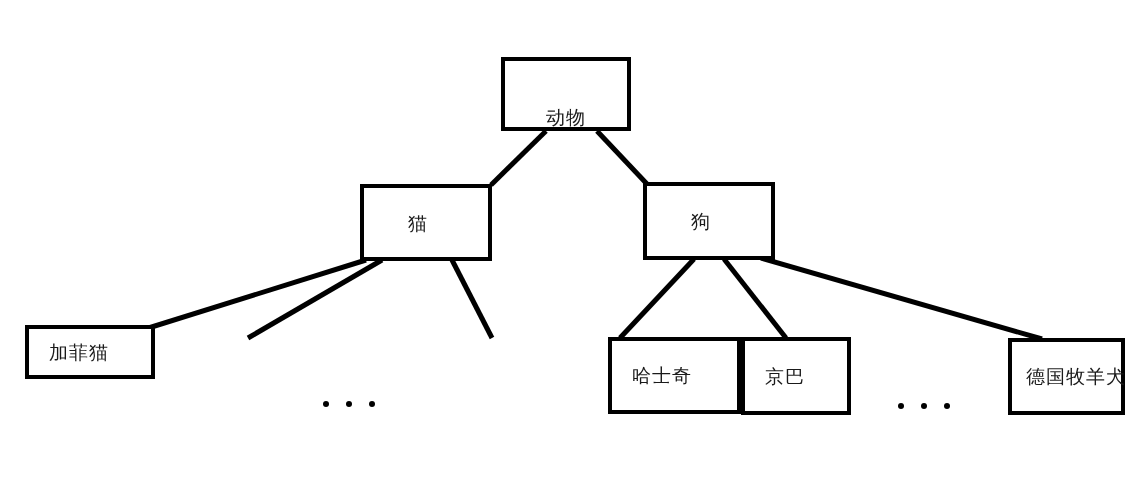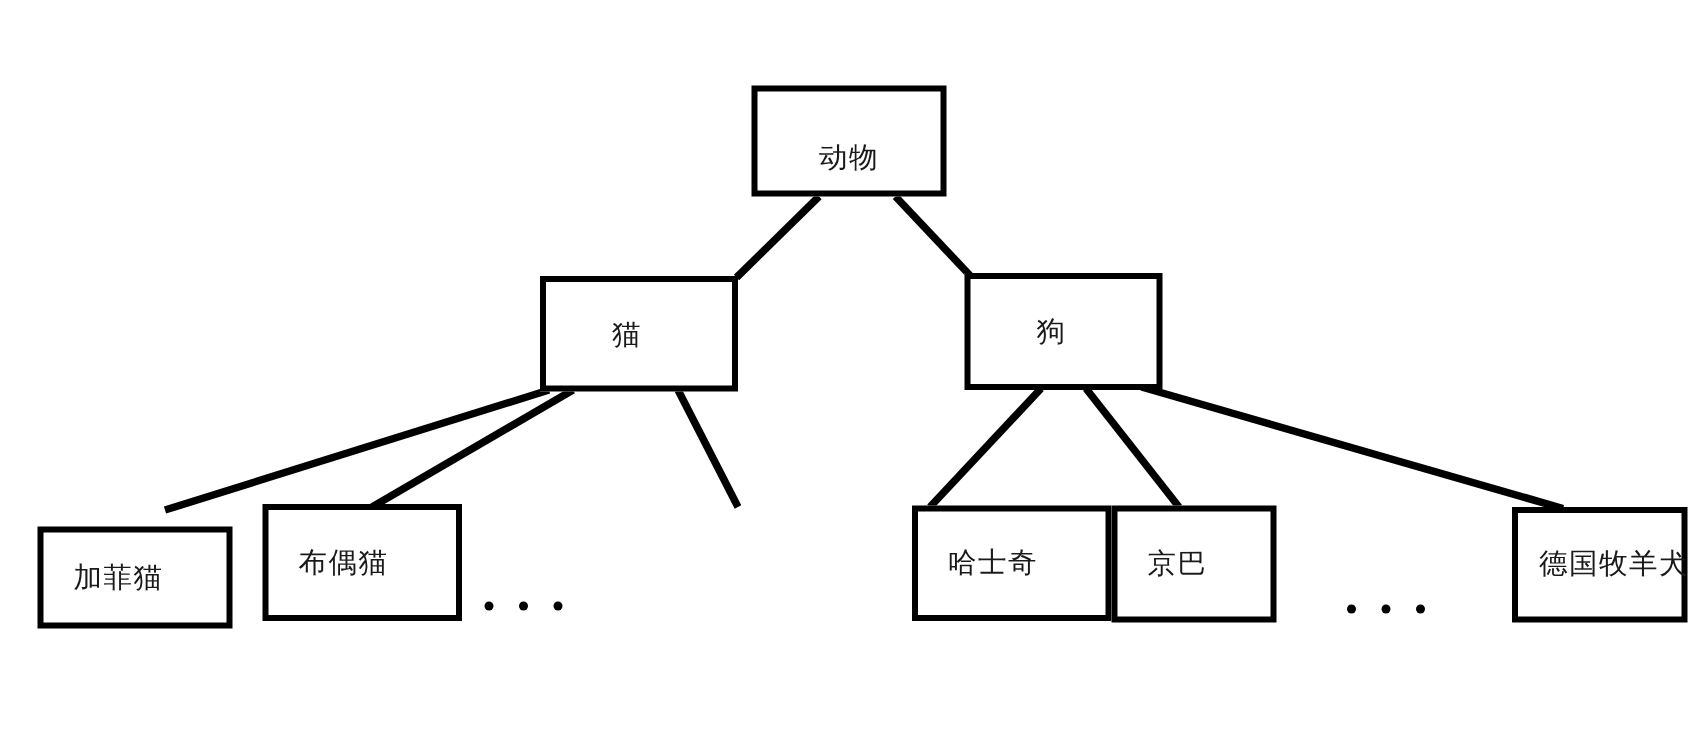--- a/index.html
+++ b/index.html
@@ -46,7 +46,7 @@
   }
   
   .node.align-upper {
-    align-items: center;
+    align-items: flex-end;
     padding-top: 22px;
   }
   .node.align-upper-left {

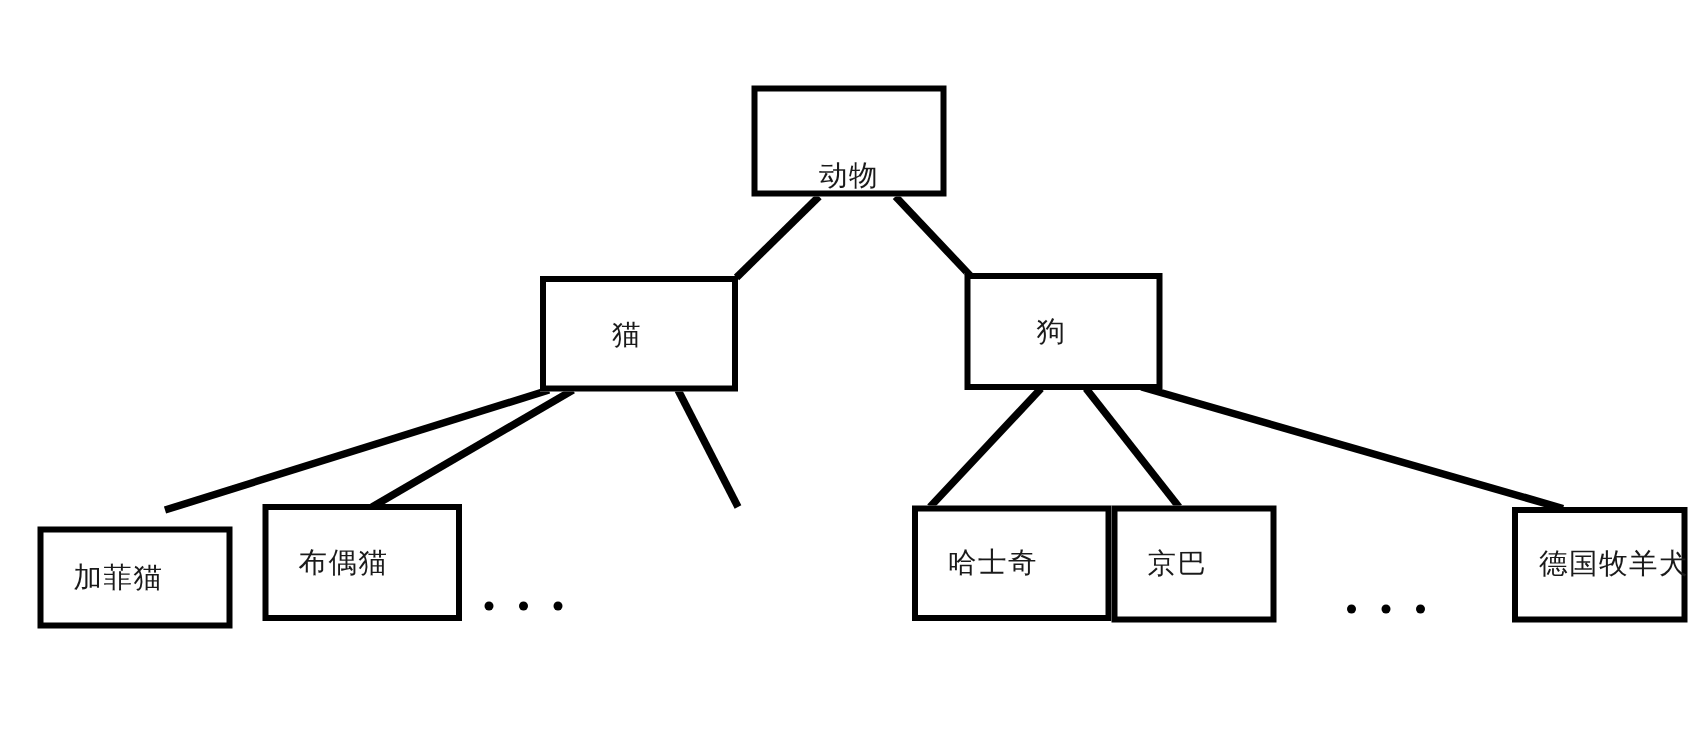--- a/index.html
+++ b/index.html
@@ -107,7 +107,7 @@
     <span class="node-label">狗</span>
   </div>
 
-  <div class="node align-left" style="left:25px; top:351px; width:130px; height:68px;">
+  <div class="node align-left" style="left:25px; top:325px; width:130px; height:54px;">
     <span class="node-label">加菲猫</span>
   </div>
 

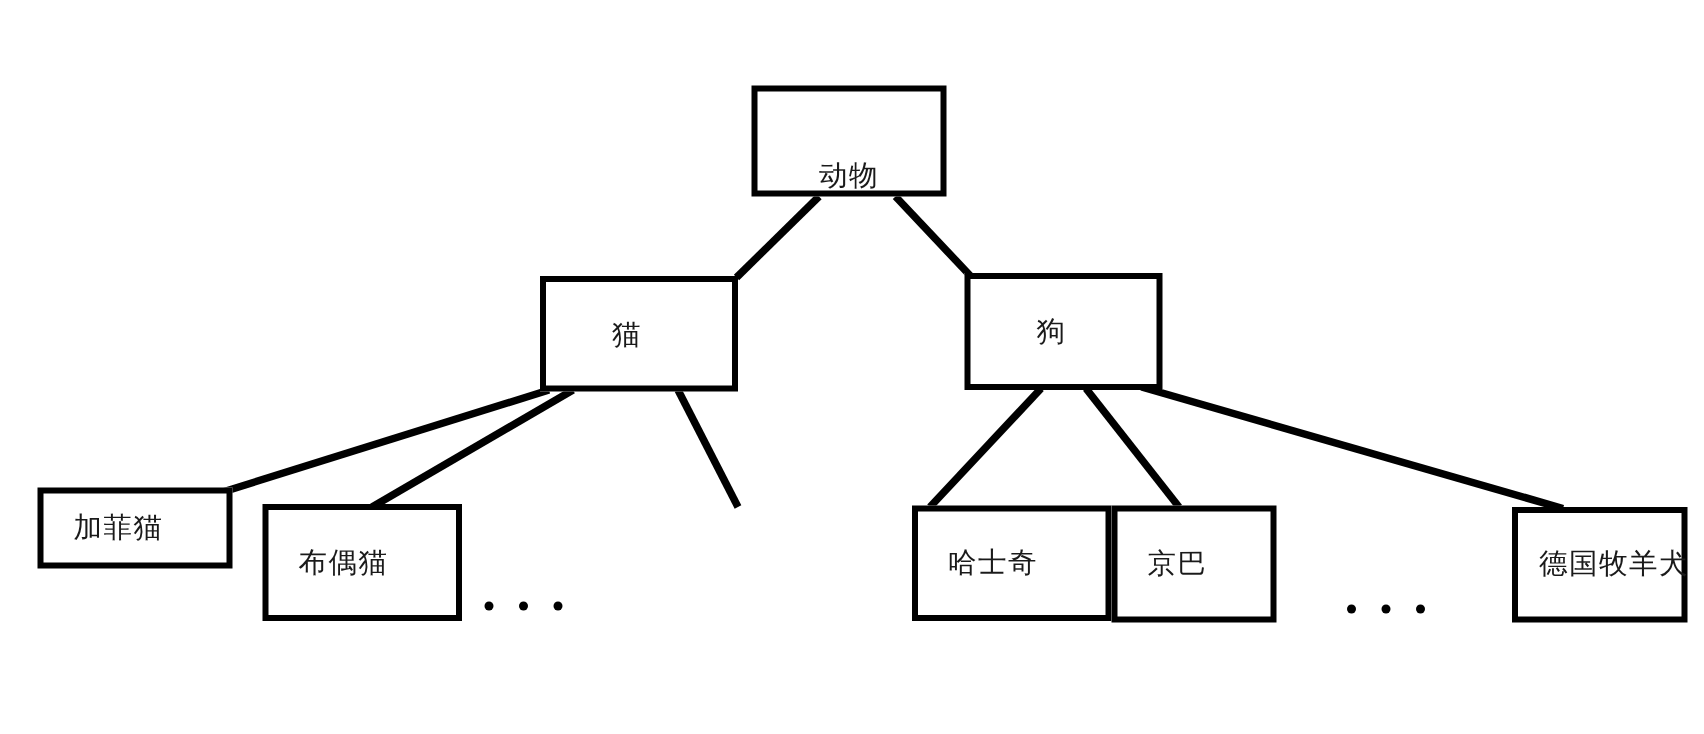--- a/index.html
+++ b/index.html
@@ -111,9 +111,6 @@
     <span class="node-label">加菲猫</span>
   </div>
 
-  <div class="node align-left" style="left:175px; top:336px; width:133px; height:78px;">
-    <span class="node-label">布偶猫</span>
-  </div>
 
 
   <div class="node align-left" style="left:608px; top:337px; width:133px; height:77px;">

